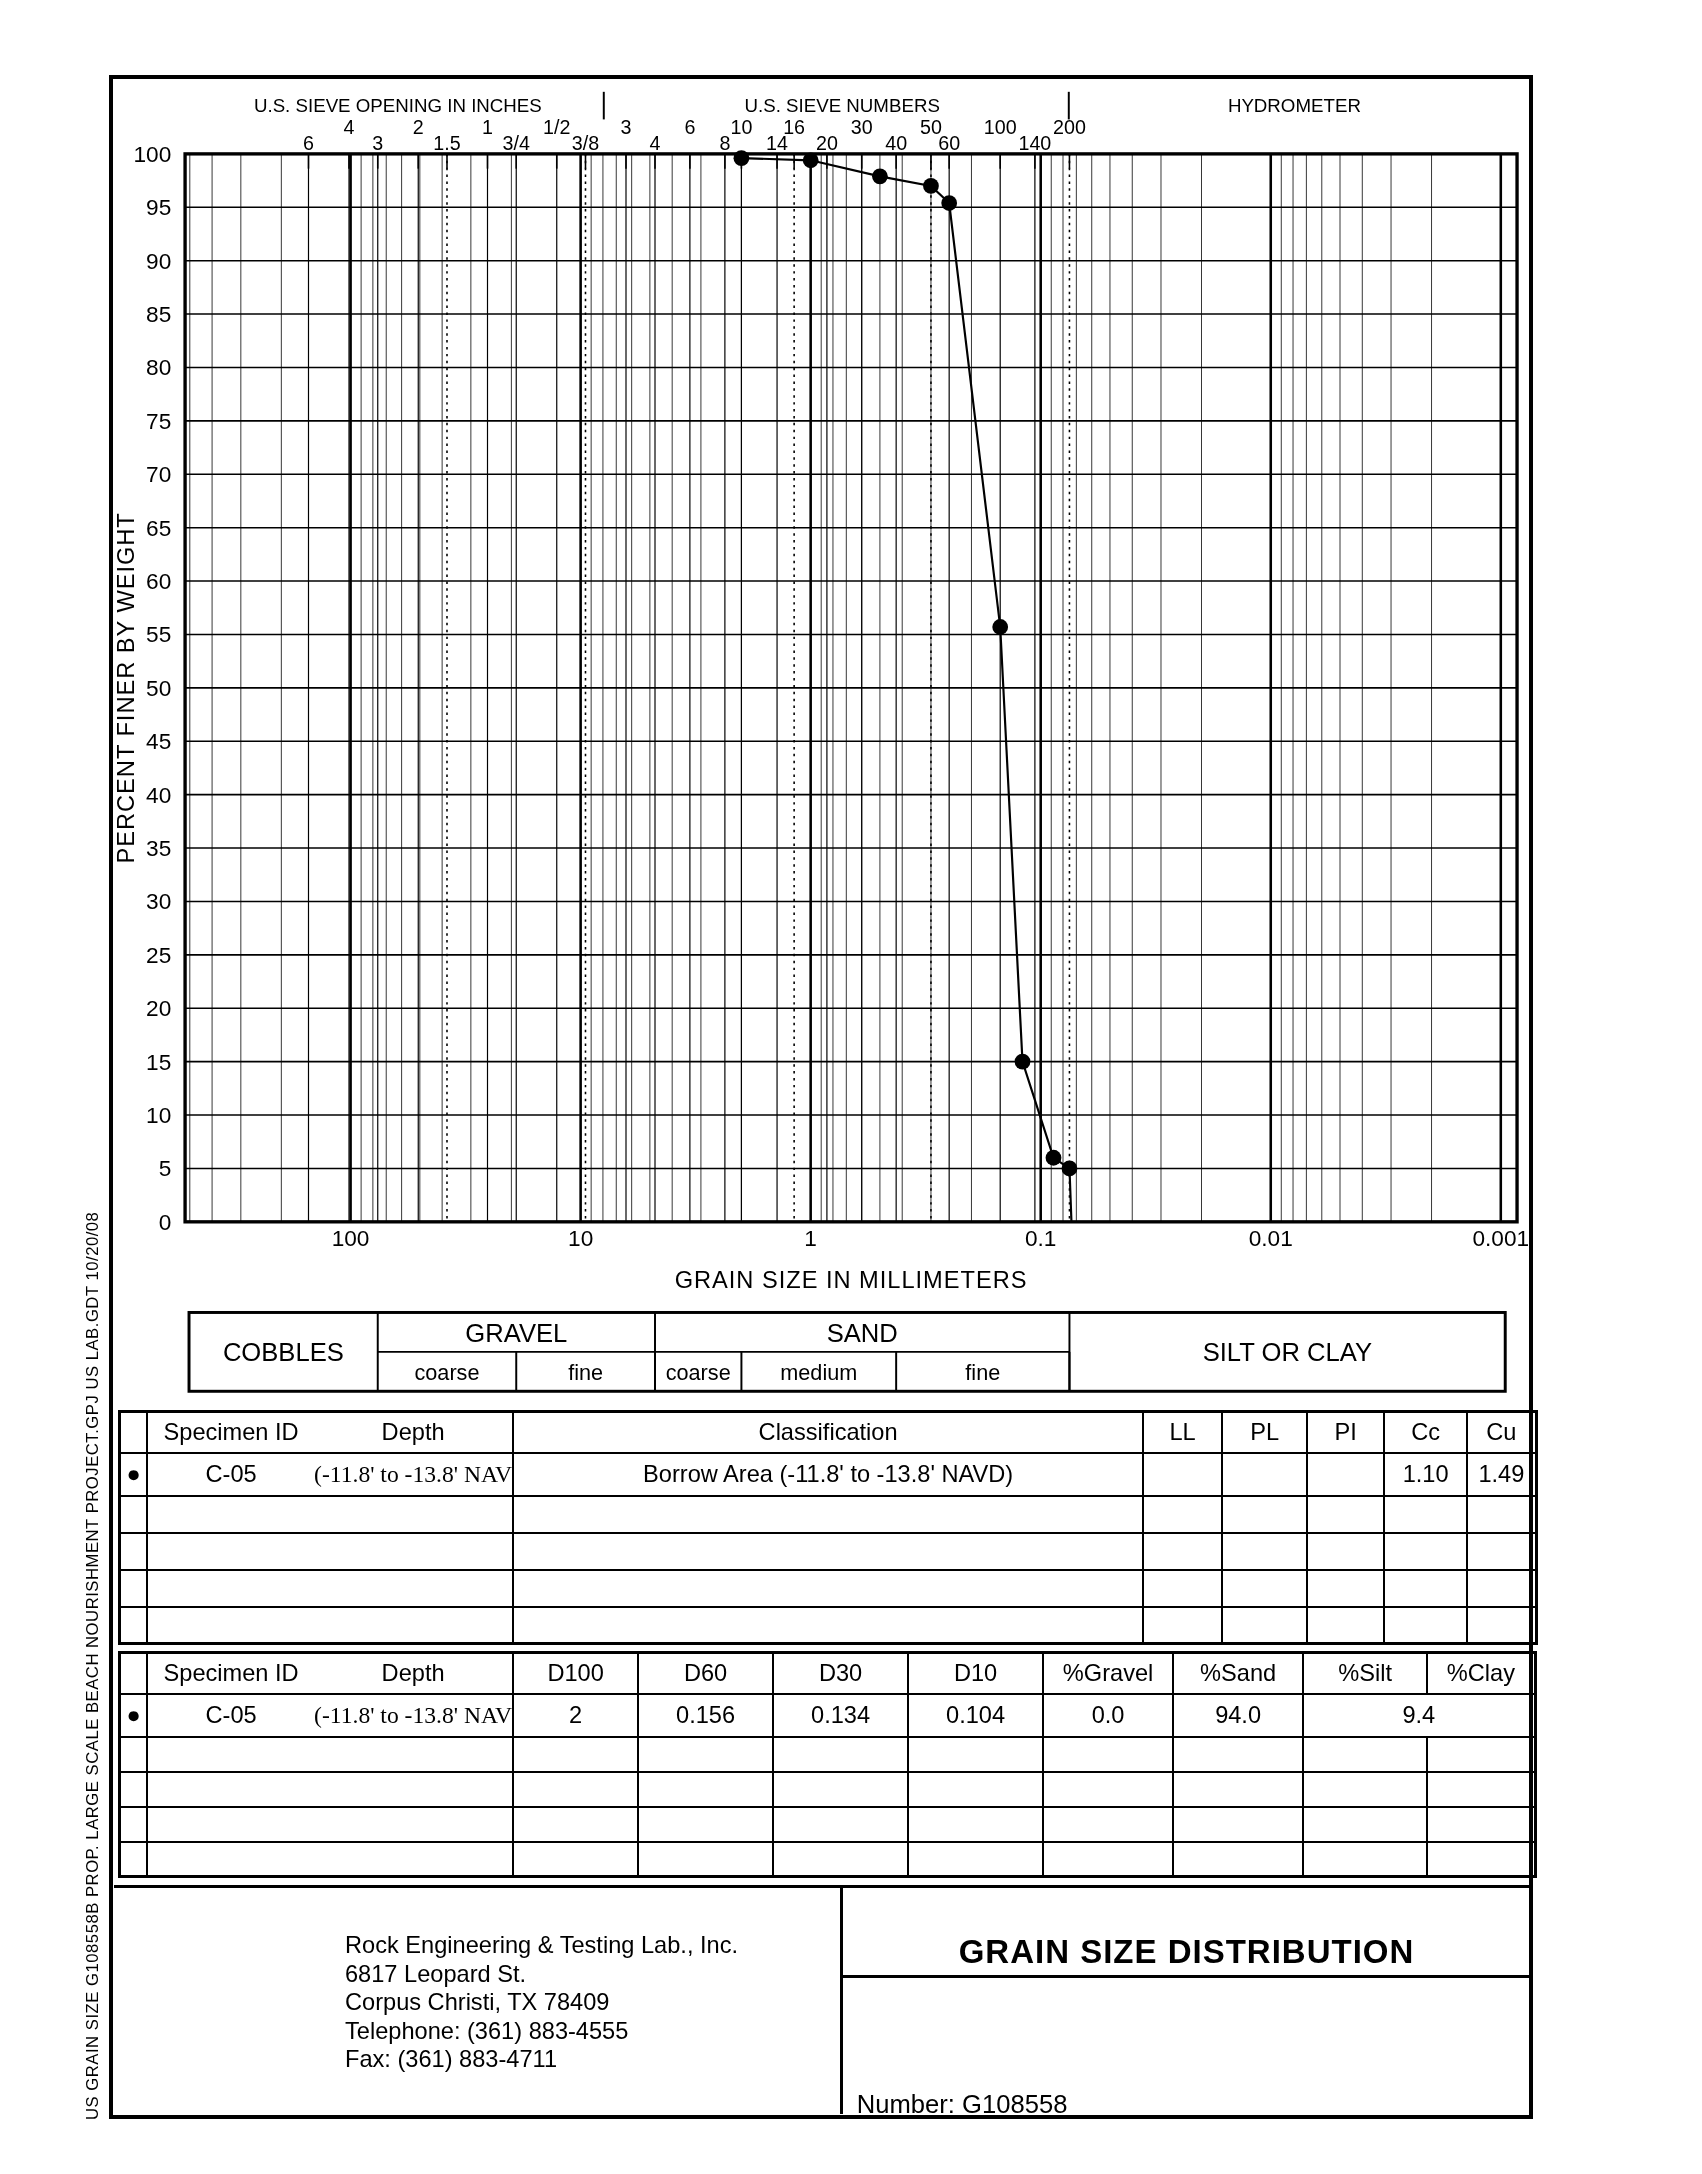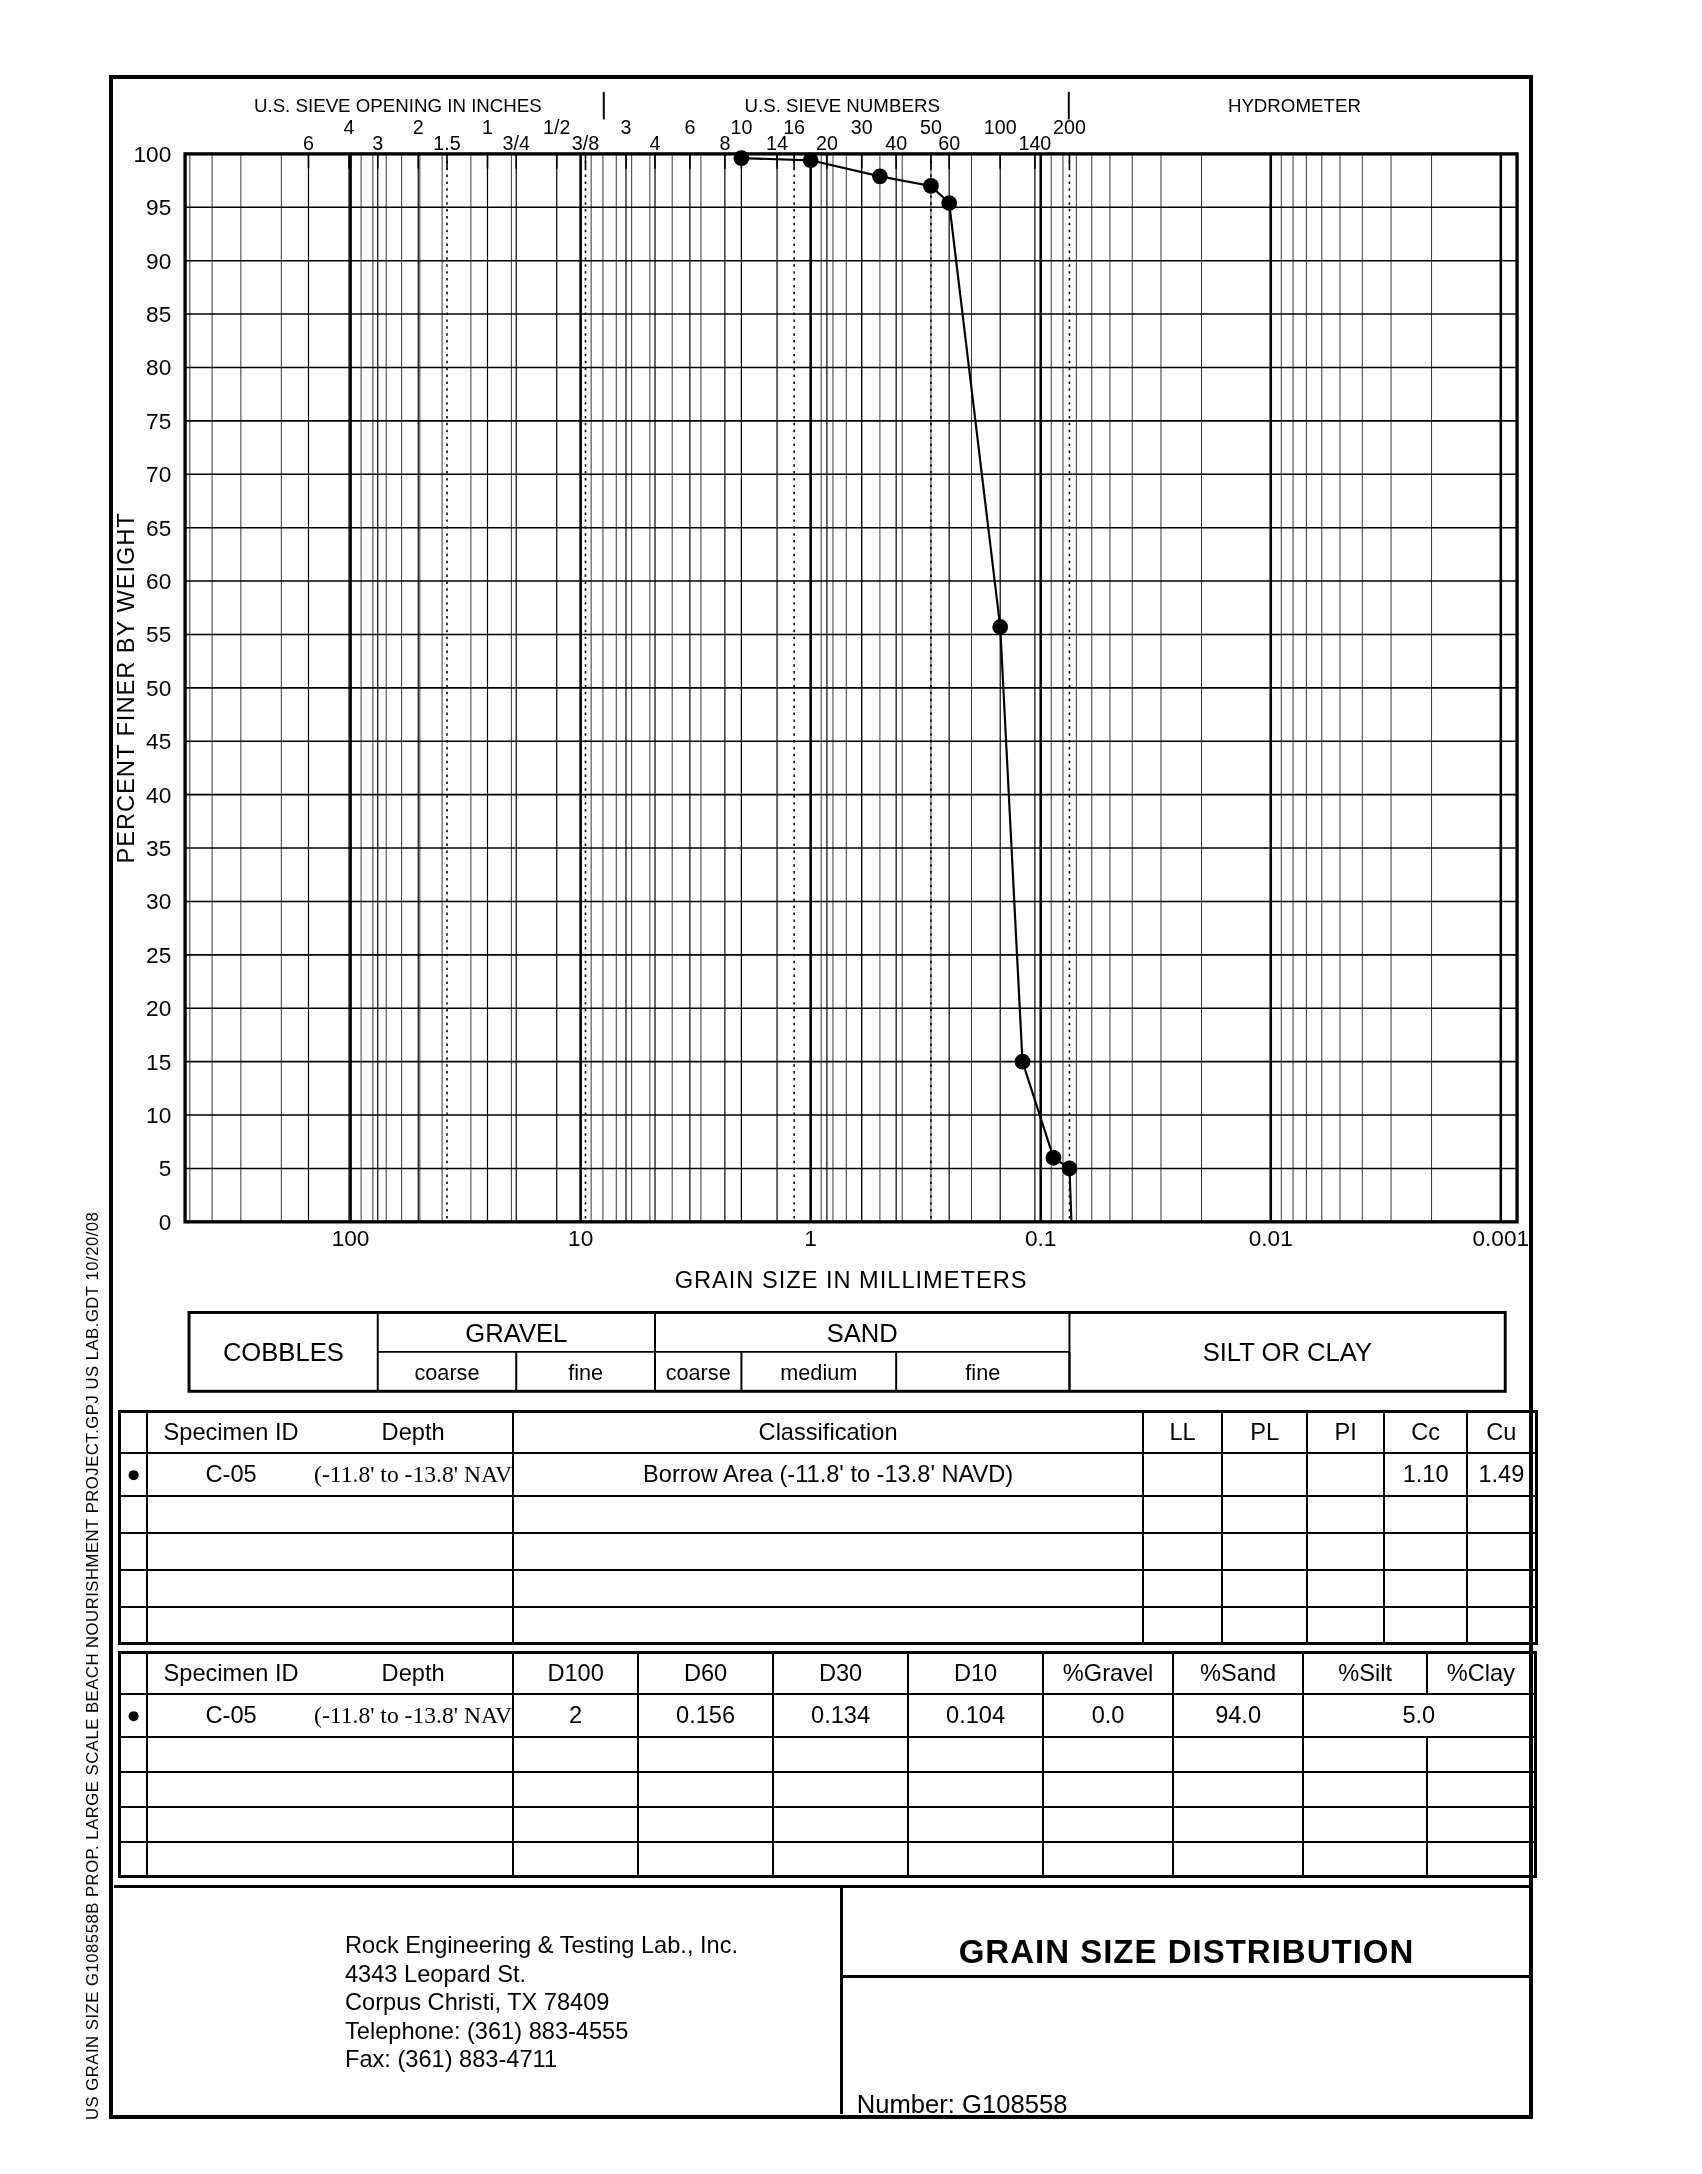--- a/index.html
+++ b/index.html
@@ -370,7 +370,7 @@
       <td class="b">0.104</td>
       <td class="b">0.0</td>
       <td class="b">94.0</td>
-      <td class="b" colspan="2">5.0</td>
+      <td class="b" colspan="2">9.4</td>
     </tr>
     <tr style="height:35px">
           <td class="sym"></td>

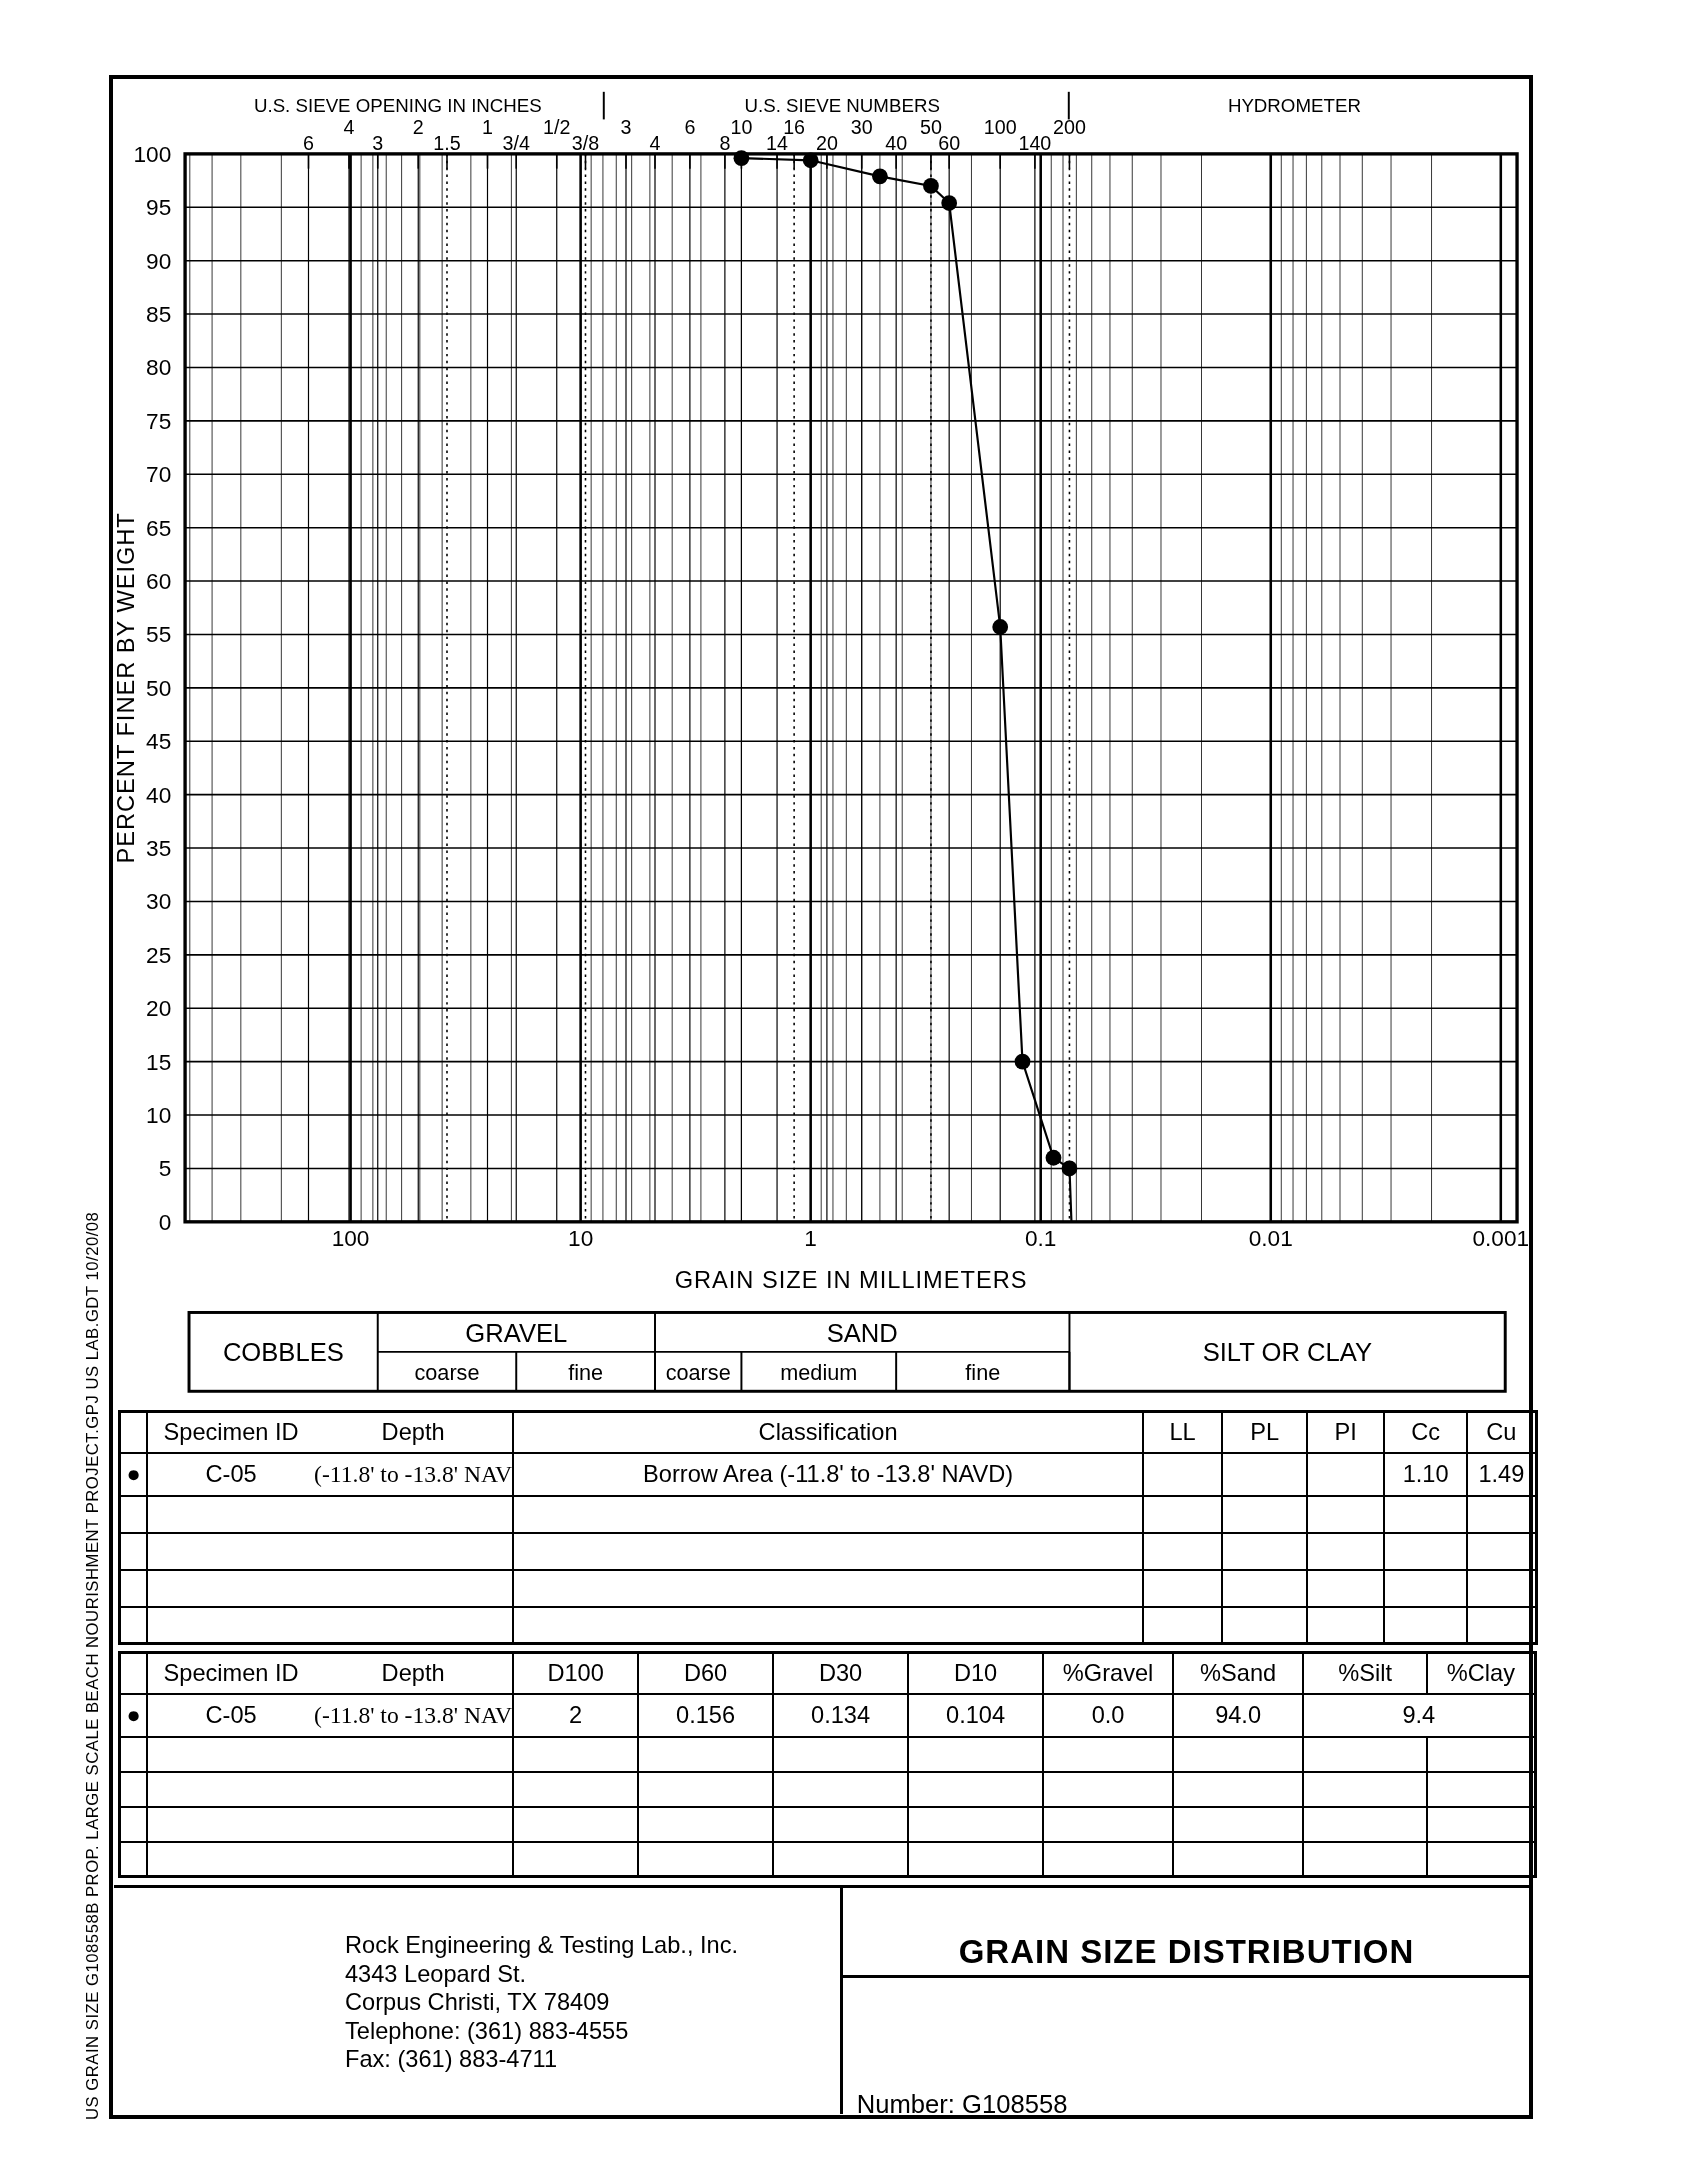--- a/index.html
+++ b/index.html
@@ -433,7 +433,7 @@
 
     <div id="company">
       <div>Rock Engineering &amp; Testing Lab., Inc.</div>
-      <div>4343 Leopard St.</div>
+      <div>6817 Leopard St.</div>
       <div>Corpus Christi, TX 78409</div>
       <div>Telephone:  (361) 883-4555</div>
       <div>Fax:  (361) 883-4711</div>

